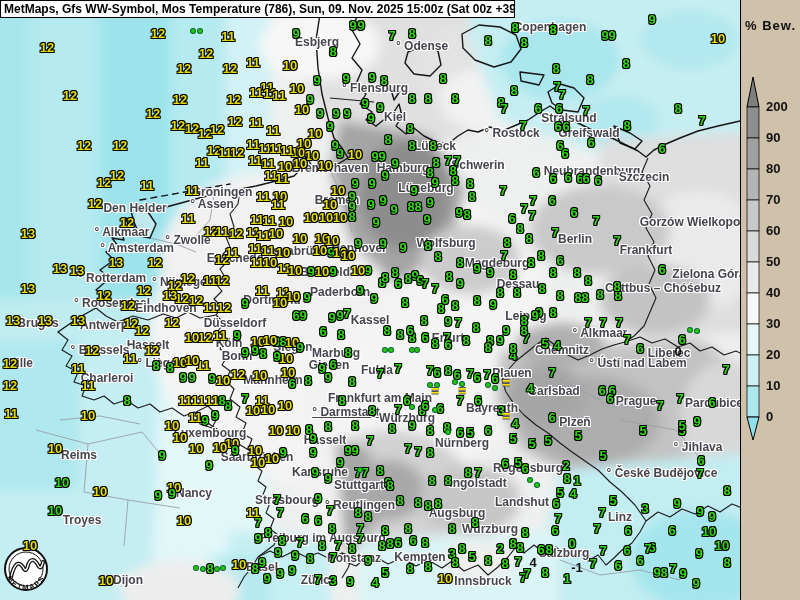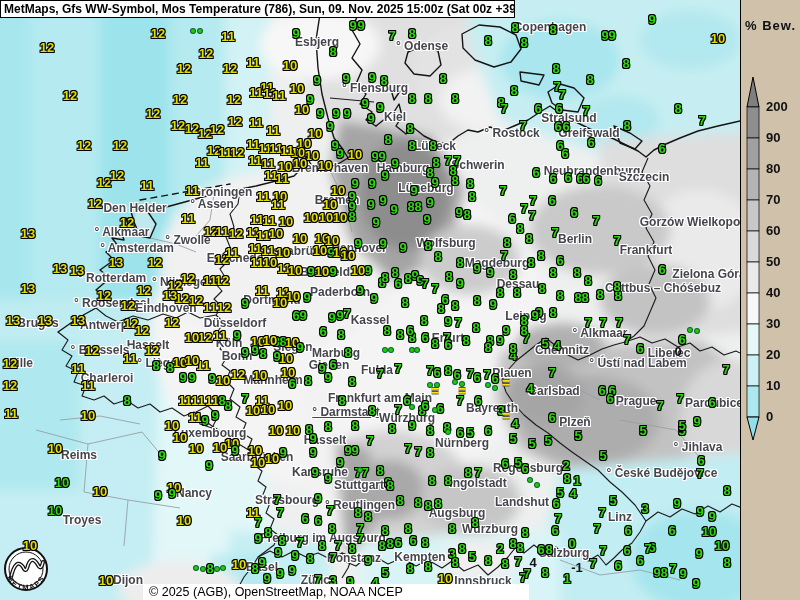--- a/index.html
+++ b/index.html
@@ -837,9 +837,6 @@
     <span>MetMaps, Gfs WW-Symbol, Mos Temperature (786), Sun, 09. Nov. 2025 15:00z (Sat 00z +39h)</span>
   </div>
 
-  <div id="footerbar">
-    <span>© 2025 (AGB), OpenStreetMap, NOAA NCEP</span>
-  </div>
 
   <div id="panel" style="background: rgb(207, 193, 170);">
     <div id="legend-label">% Bew.</div>

